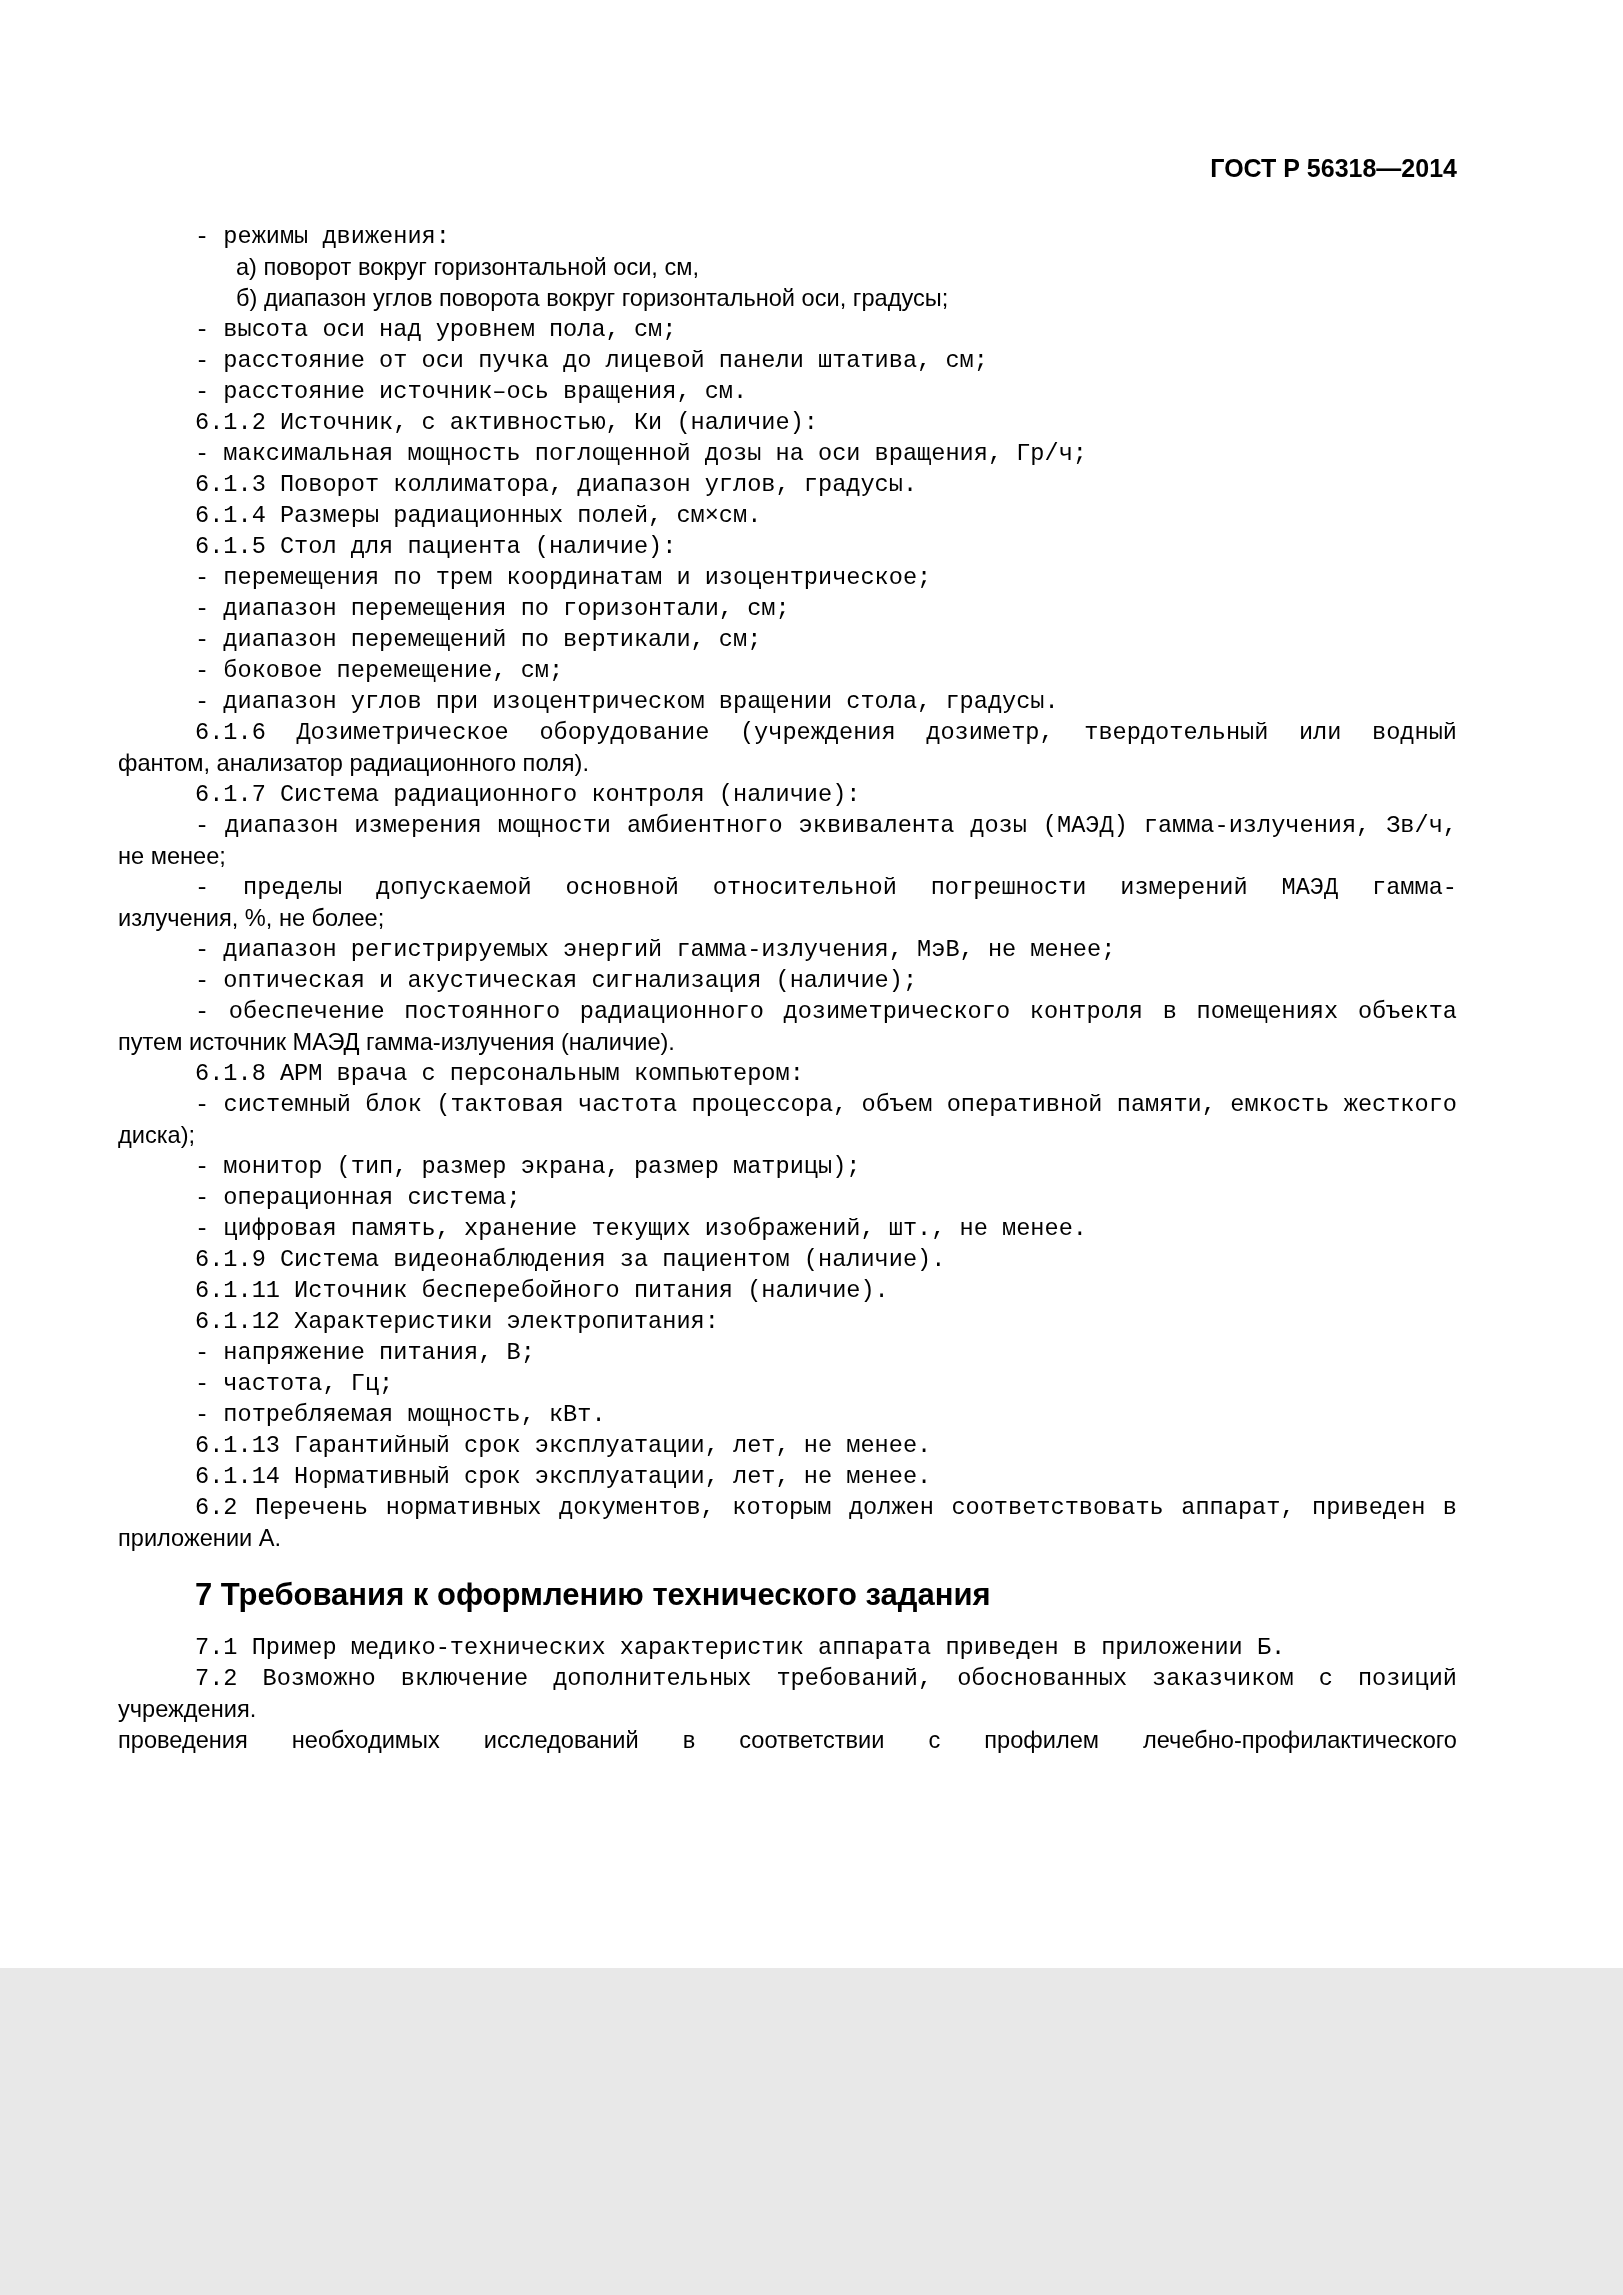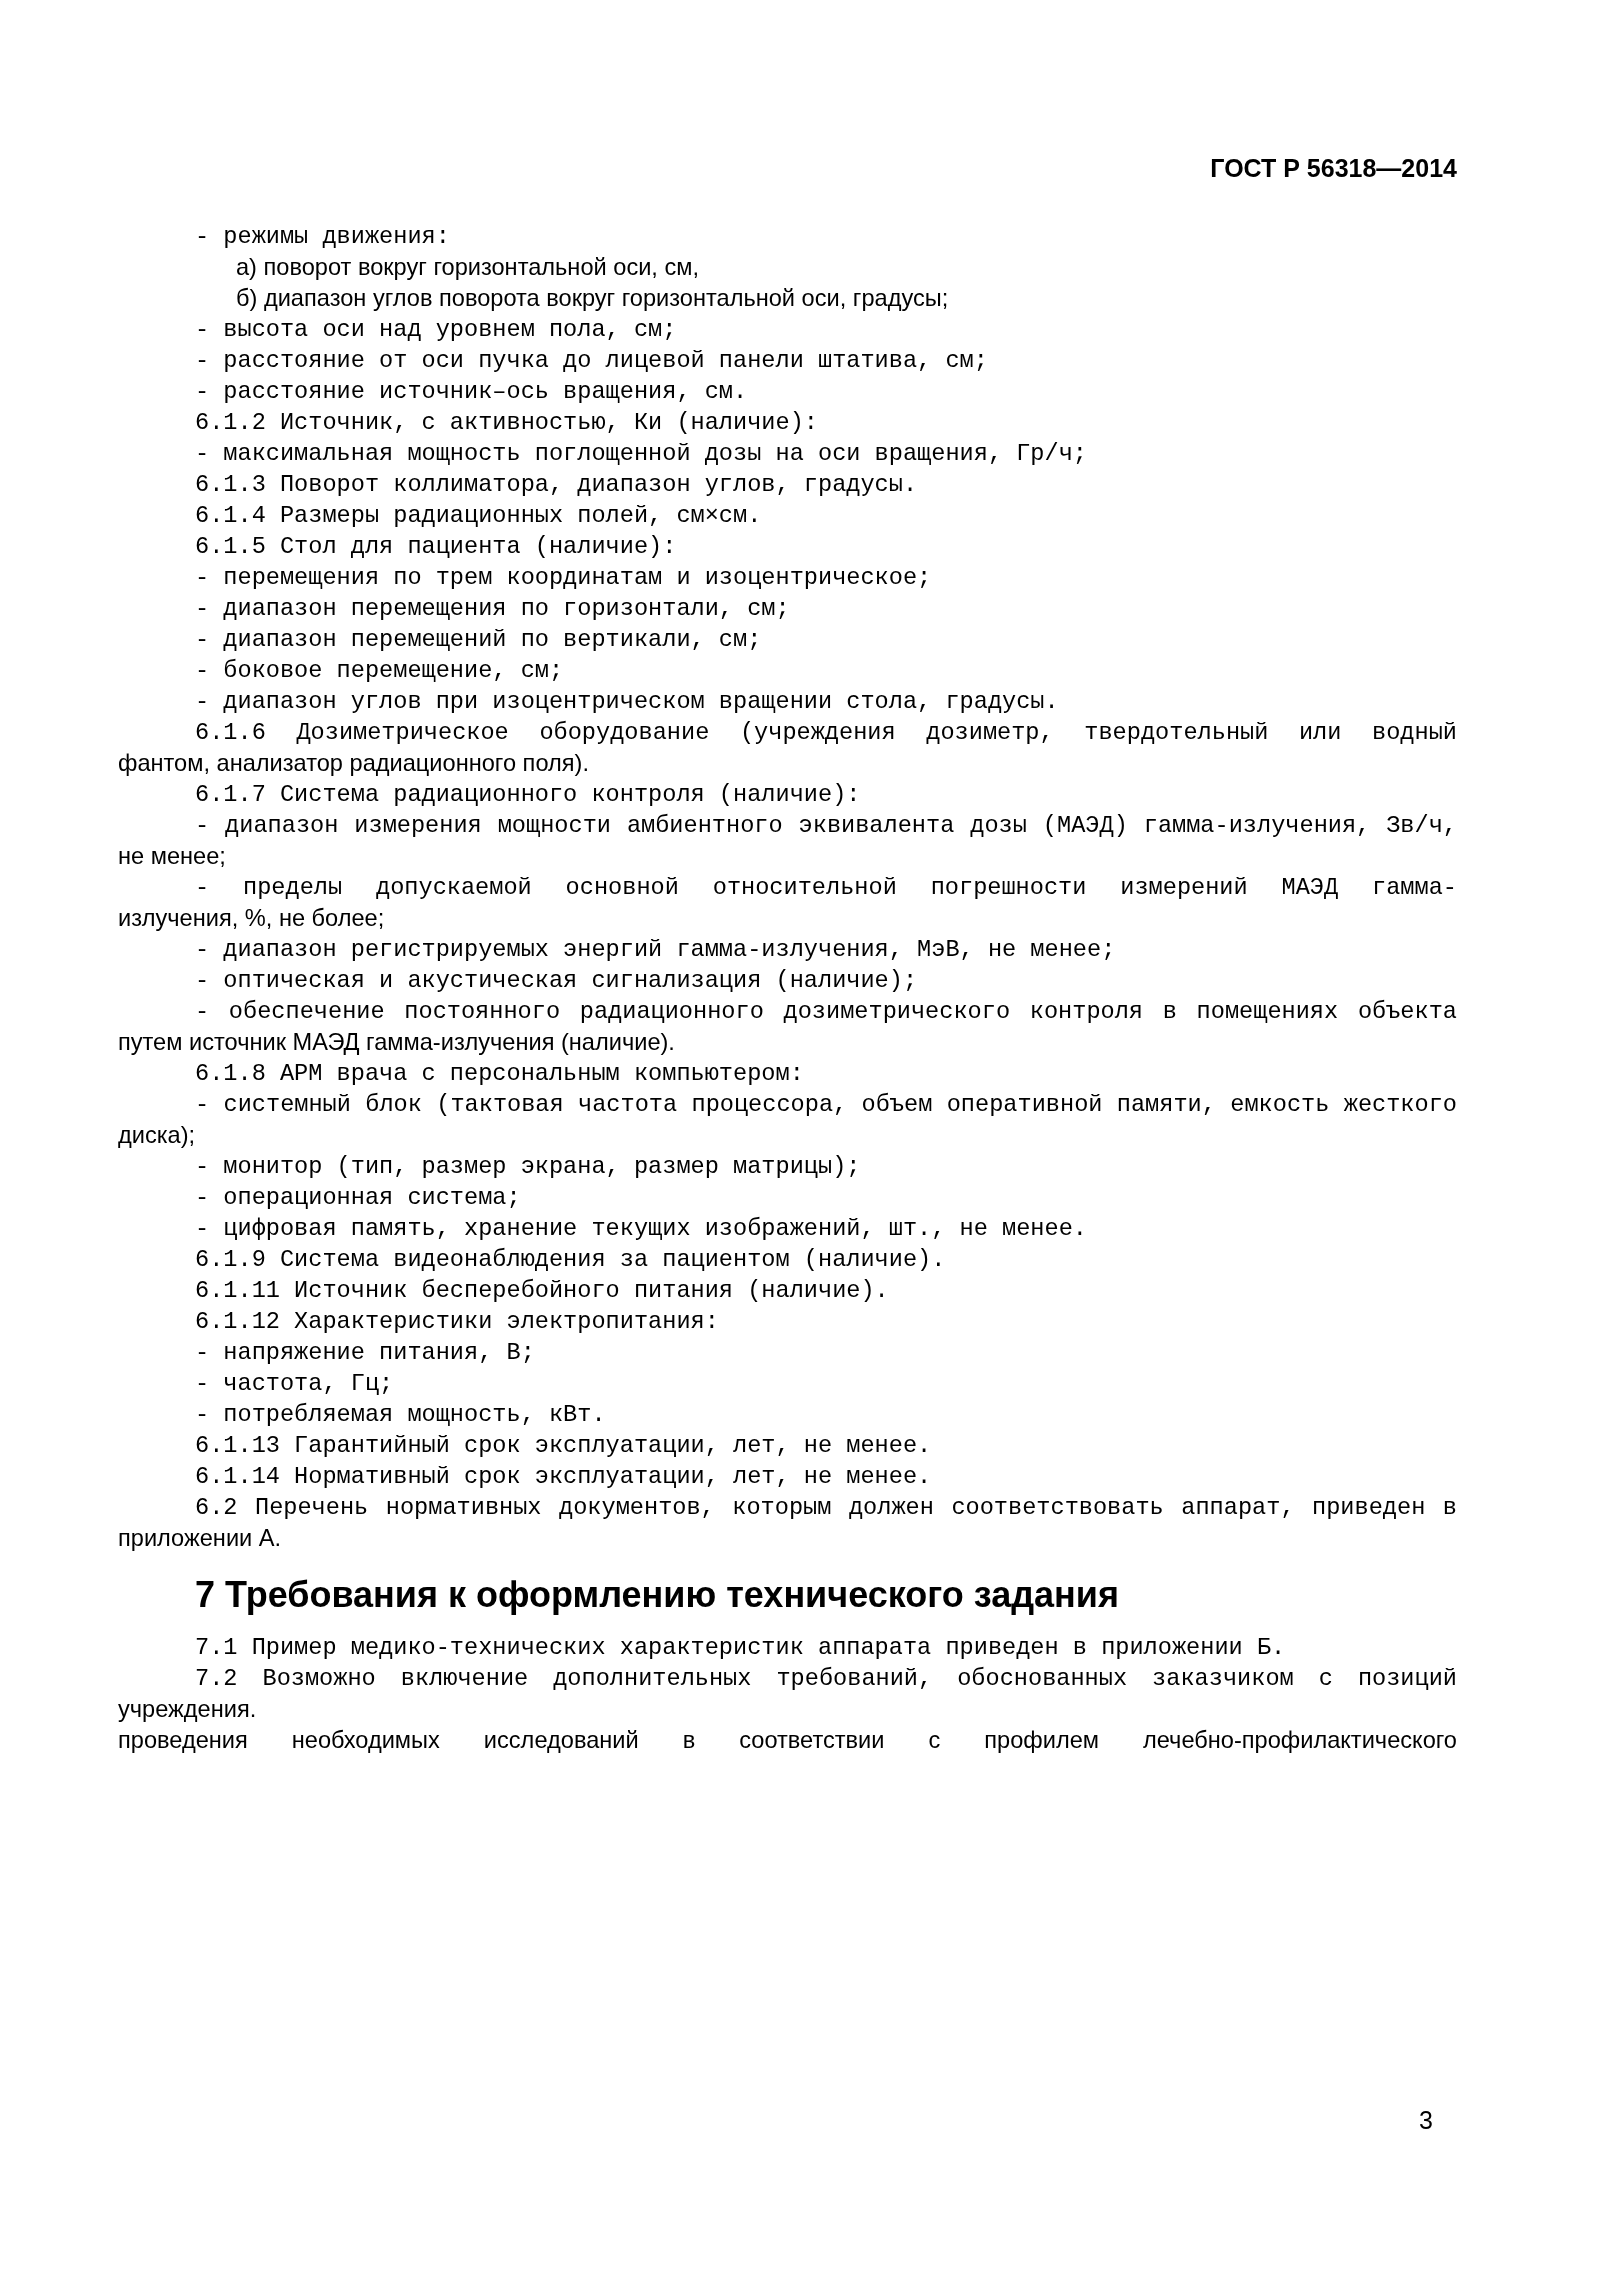--- a/index.html
+++ b/index.html
@@ -7,7 +7,7 @@
   .page {
     position: relative;
     width: 1623px;
-    height: 2295px;
+    height: 1968px;
     background: #ffffff;
     color: #000000;
     font-family: "Liberation Sans", "DejaVu Sans", sans-serif;

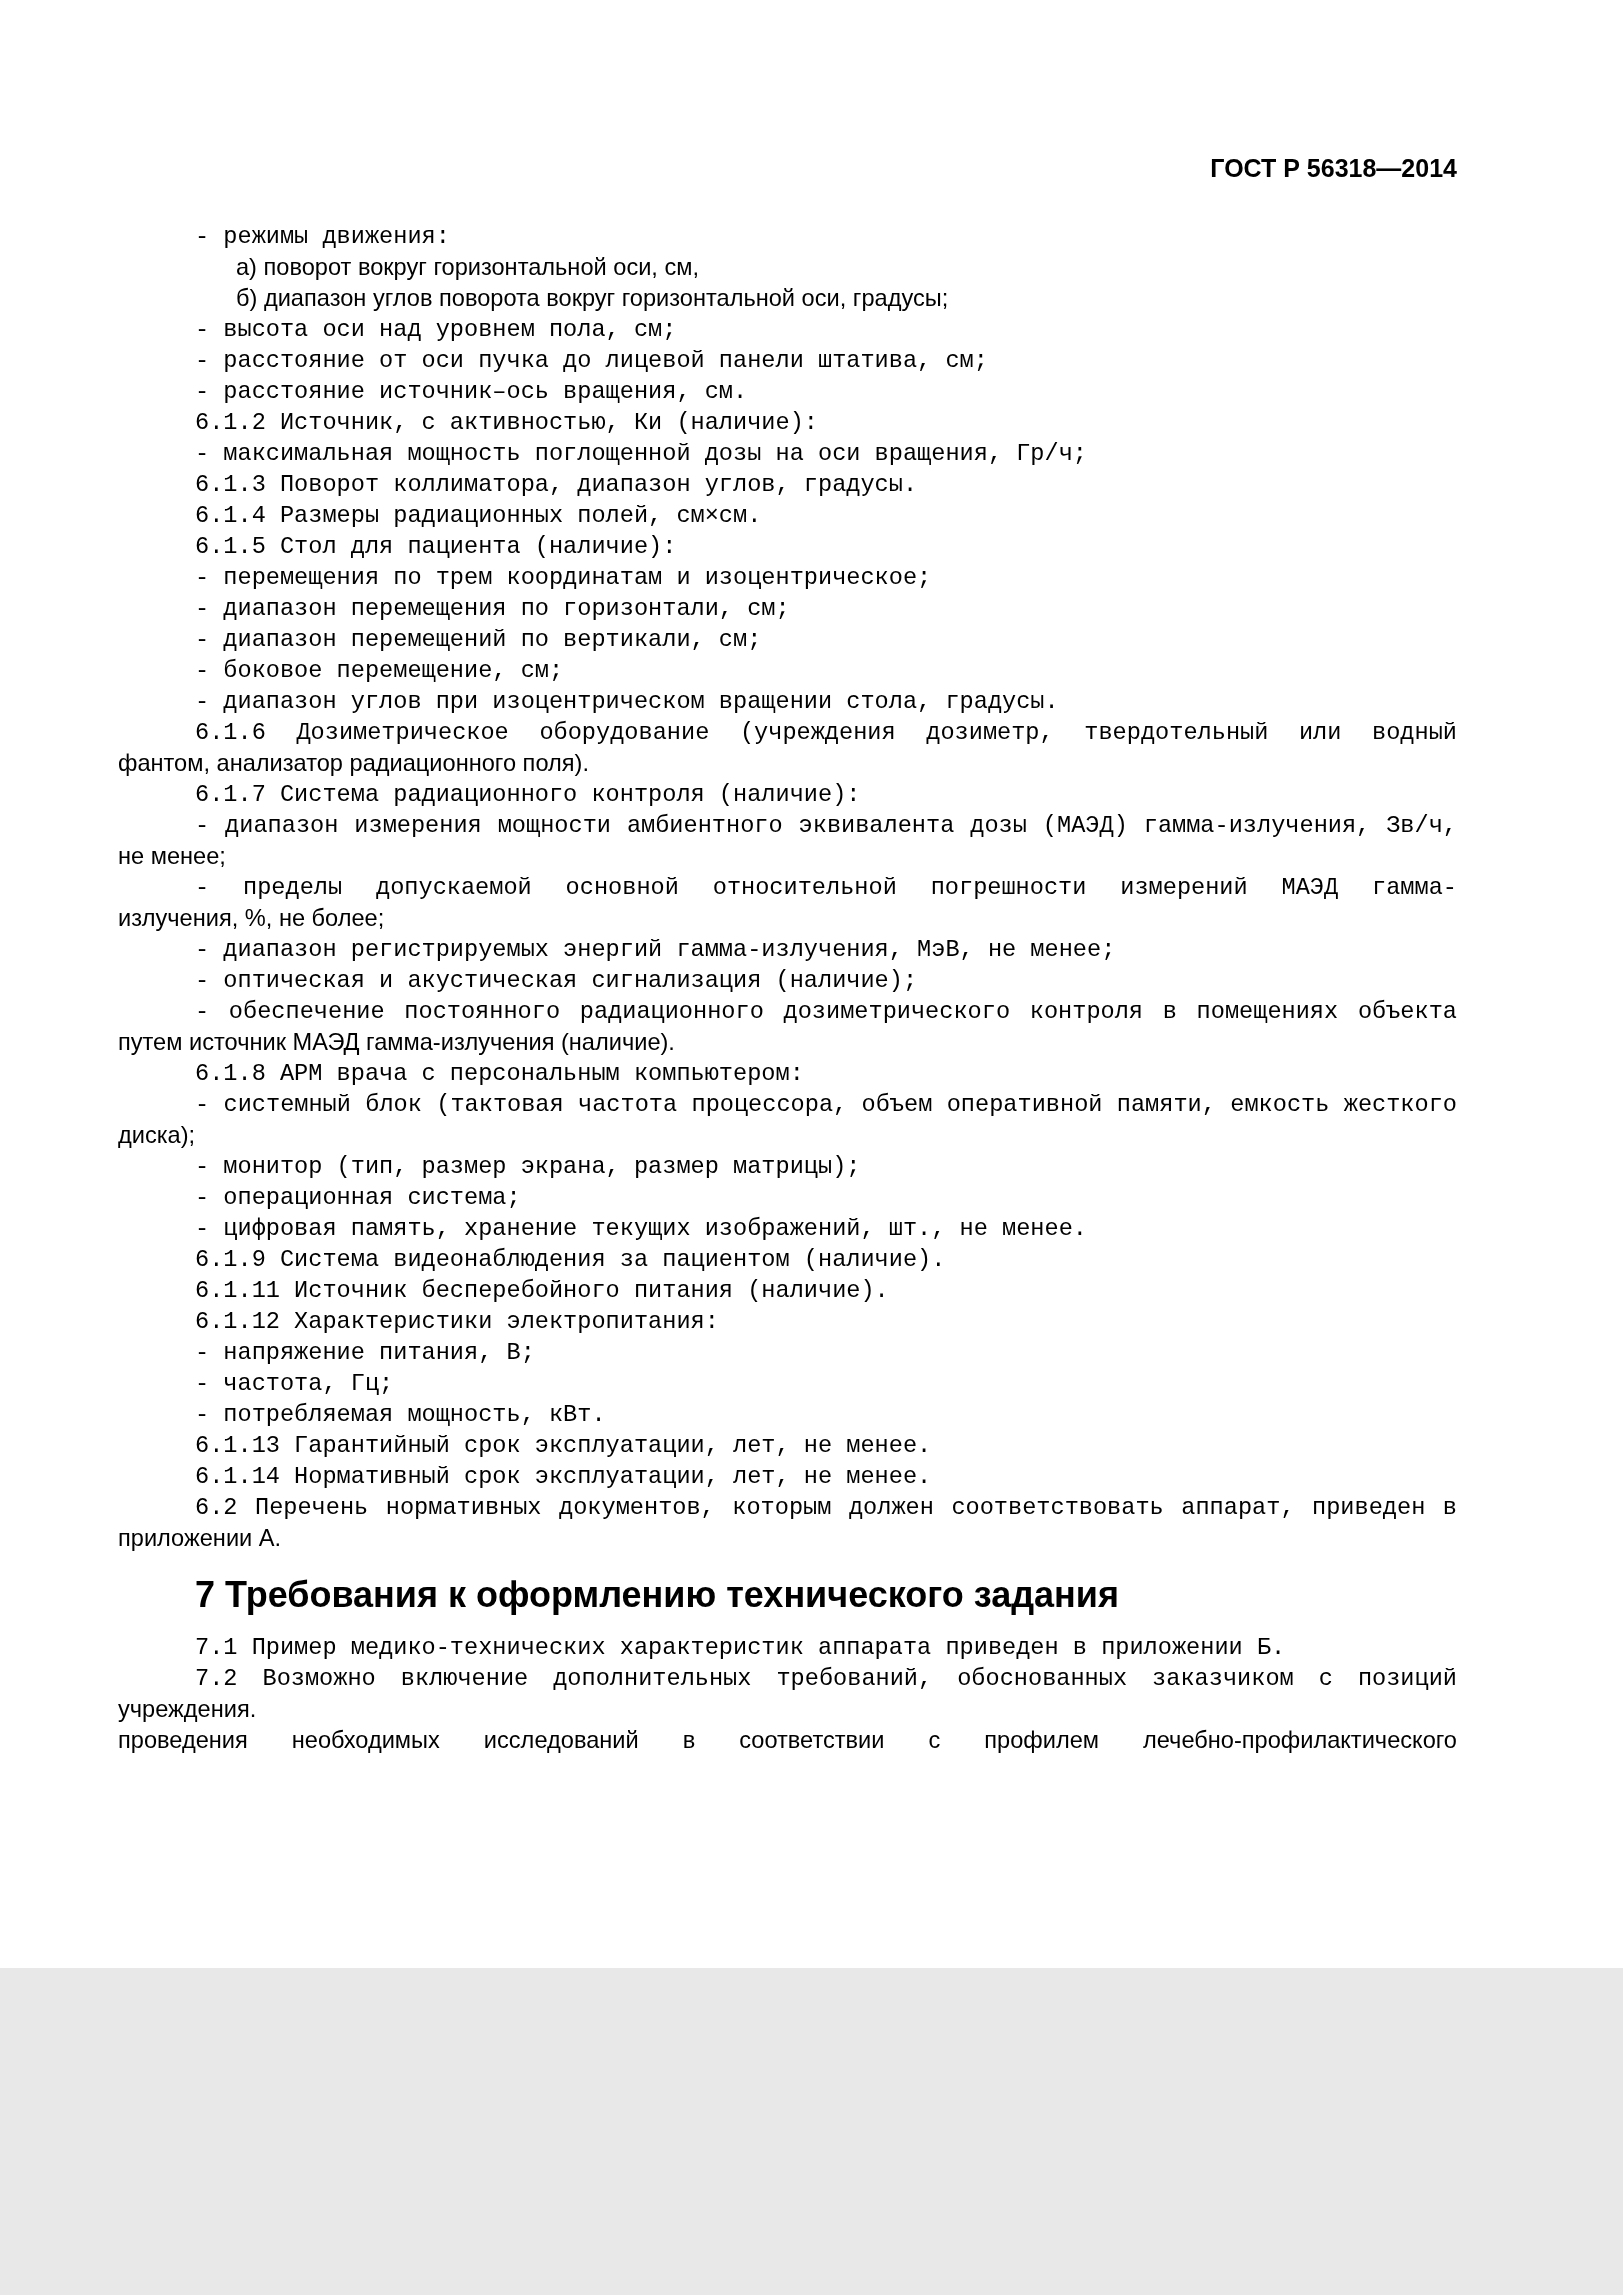--- a/index.html
+++ b/index.html
@@ -44,7 +44,7 @@
   }
   .heading {
     font-weight: bold;
-    font-size: 36px;
+    font-size: 31px;
     line-height: 41px;
     padding: 19.6px 0 17px 77px;
   }

